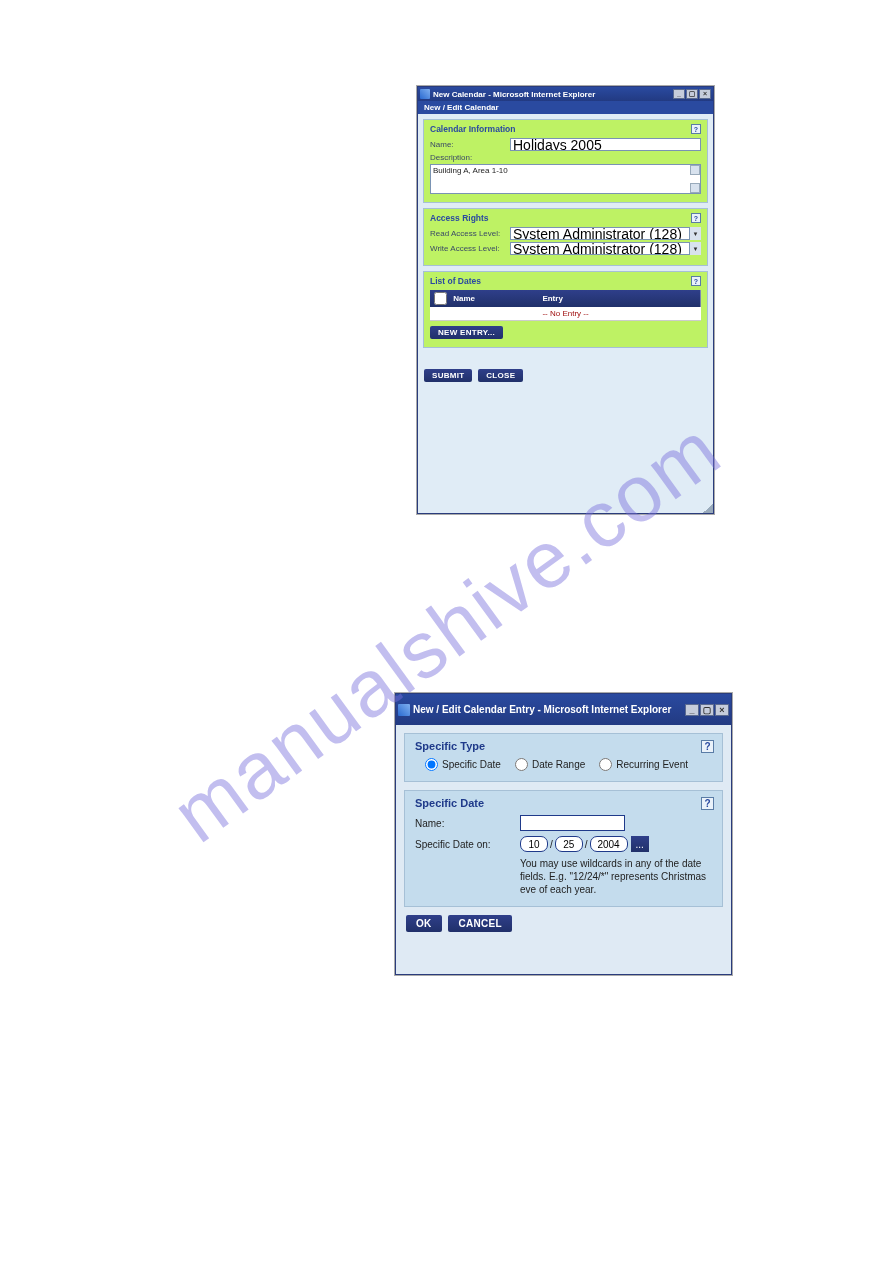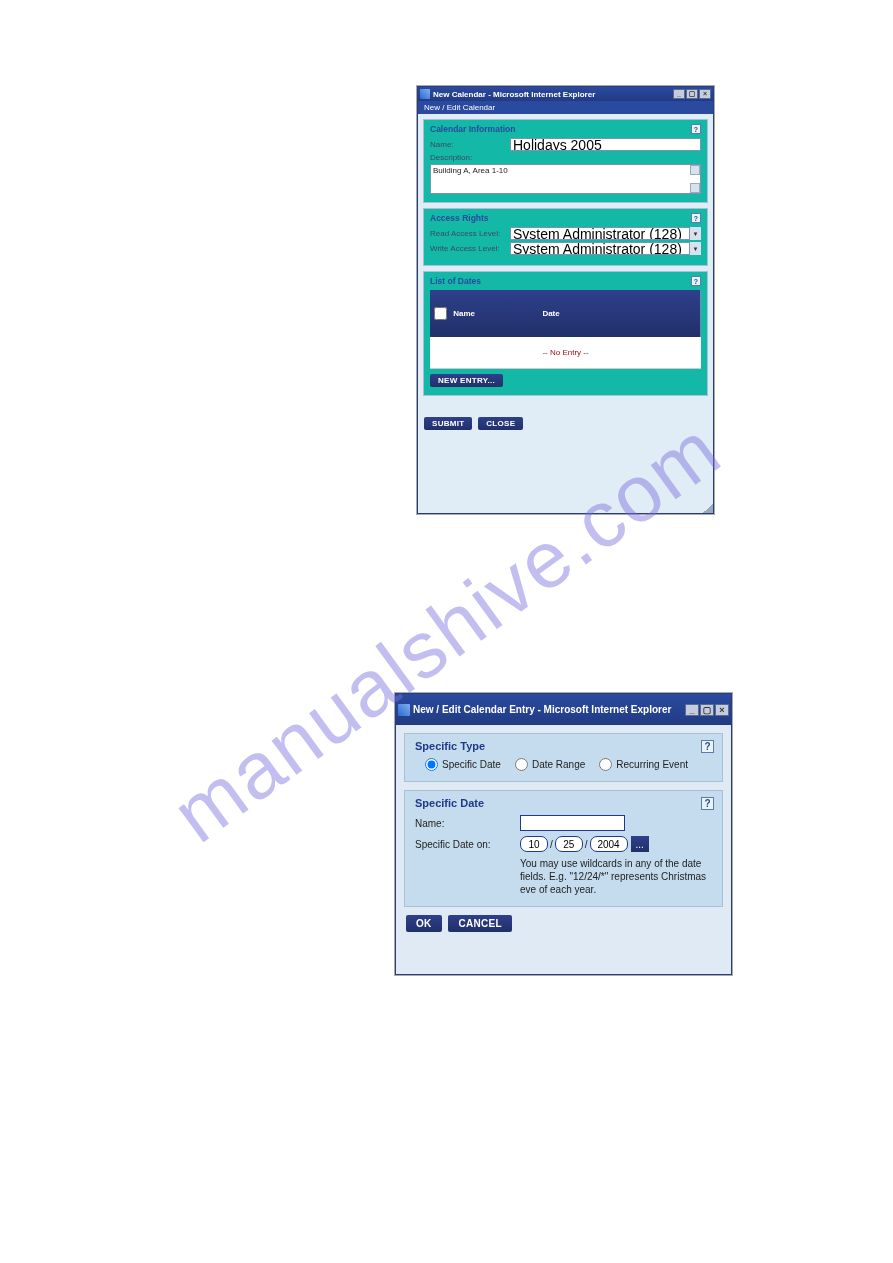--- a/index.html
+++ b/index.html
@@ -65,7 +65,7 @@
     background: #2a4aa0;
     color:#fff;
     font-size: 8px;
-    font-weight:normal;
+    font-weight:bold;
     padding: 0 6px;
     line-height:13px;
   }

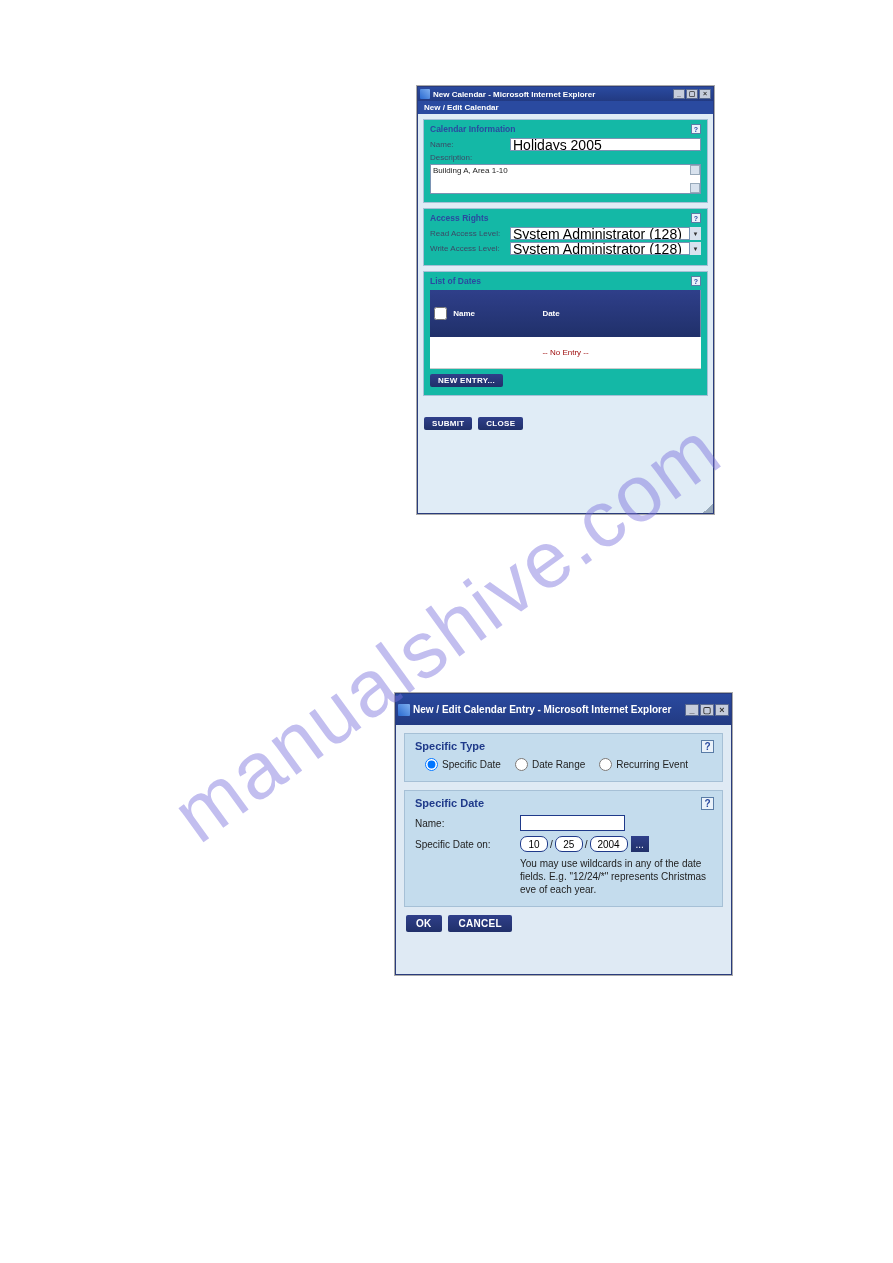--- a/index.html
+++ b/index.html
@@ -71,7 +71,7 @@
   }
   .panel {
     margin: 5px;
-    background: #14b8a6;
+    background: #bef264;
     border: 1px solid #a6c0d6;
     padding: 4px 6px 8px 6px;
     position: relative;

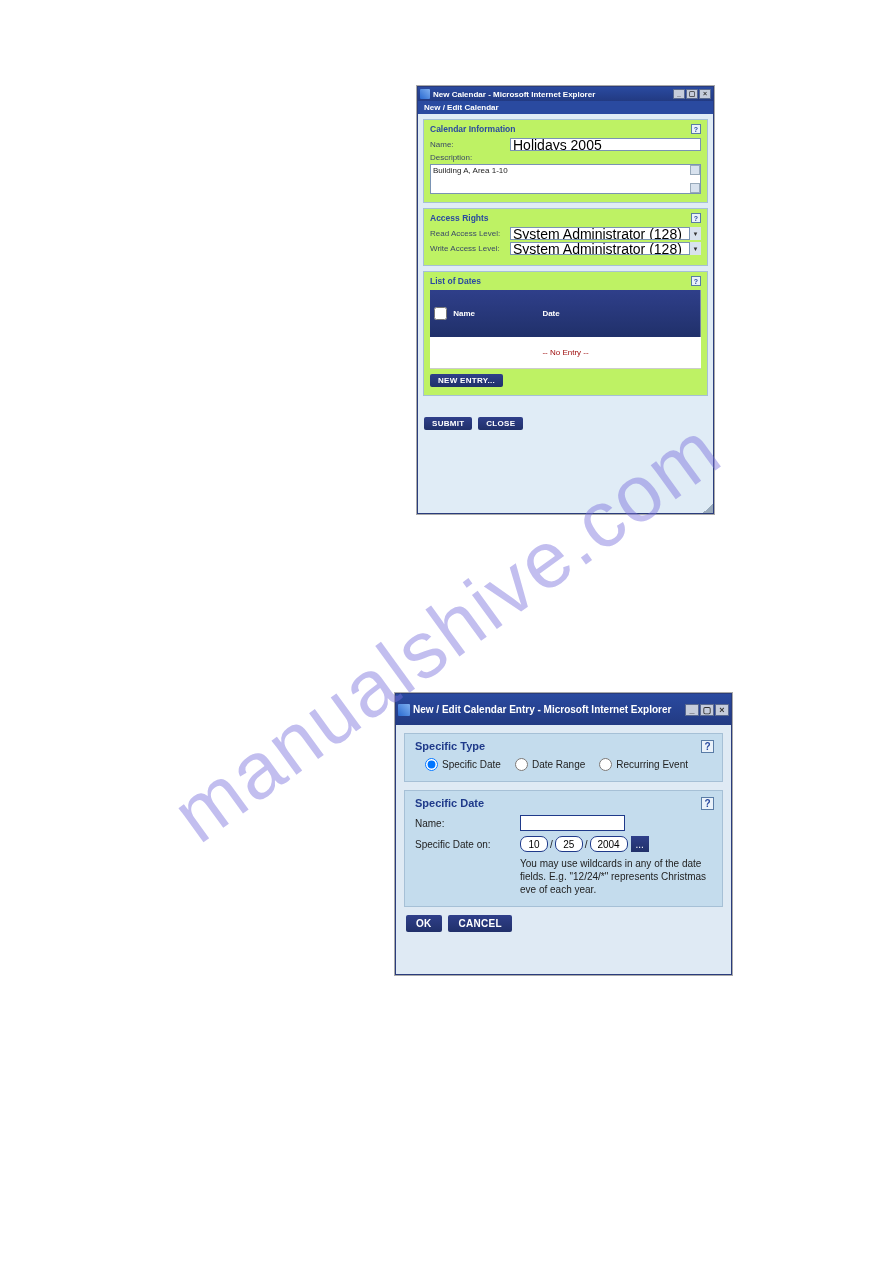--- a/index.html
+++ b/index.html
@@ -134,7 +134,7 @@
     font-size:8px;
     font-weight:bold;
   }
-  .list-table th { padding:17px 4px; text-align:left; }
+  .list-table th { padding:2px 4px; text-align:left; }
   .list-table th.name-col { width:40%; }
   .list-table th input[type=checkbox]{ margin-right:4px; vertical-align:middle;}
   .no-entry {

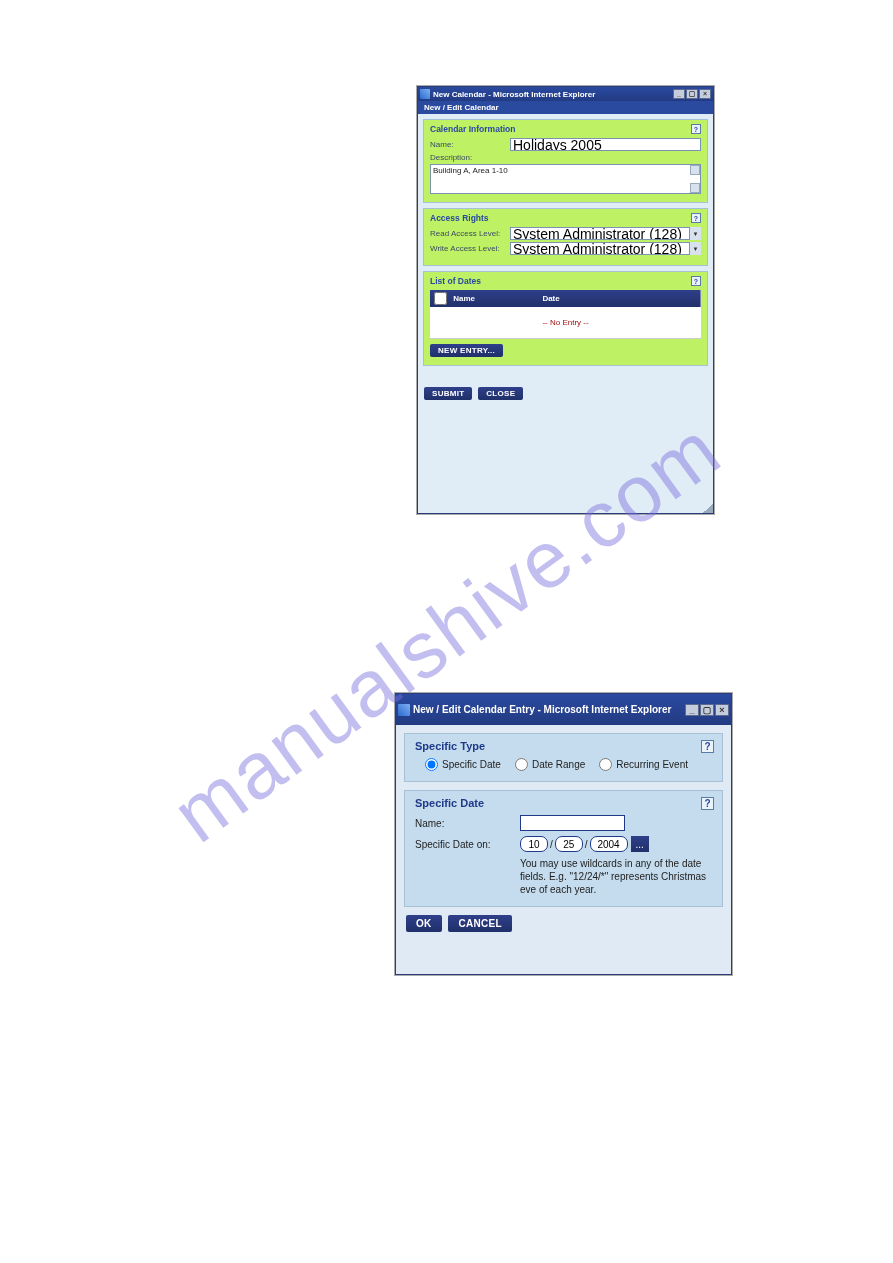--- a/index.html
+++ b/index.html
@@ -322,7 +322,7 @@
             <input type="checkbox" style="">
             <span>Name</span>
           </th>
-          <th>Date</th>
+          <th>Entry</th>
         </tr>
       </thead>
       <tbody>

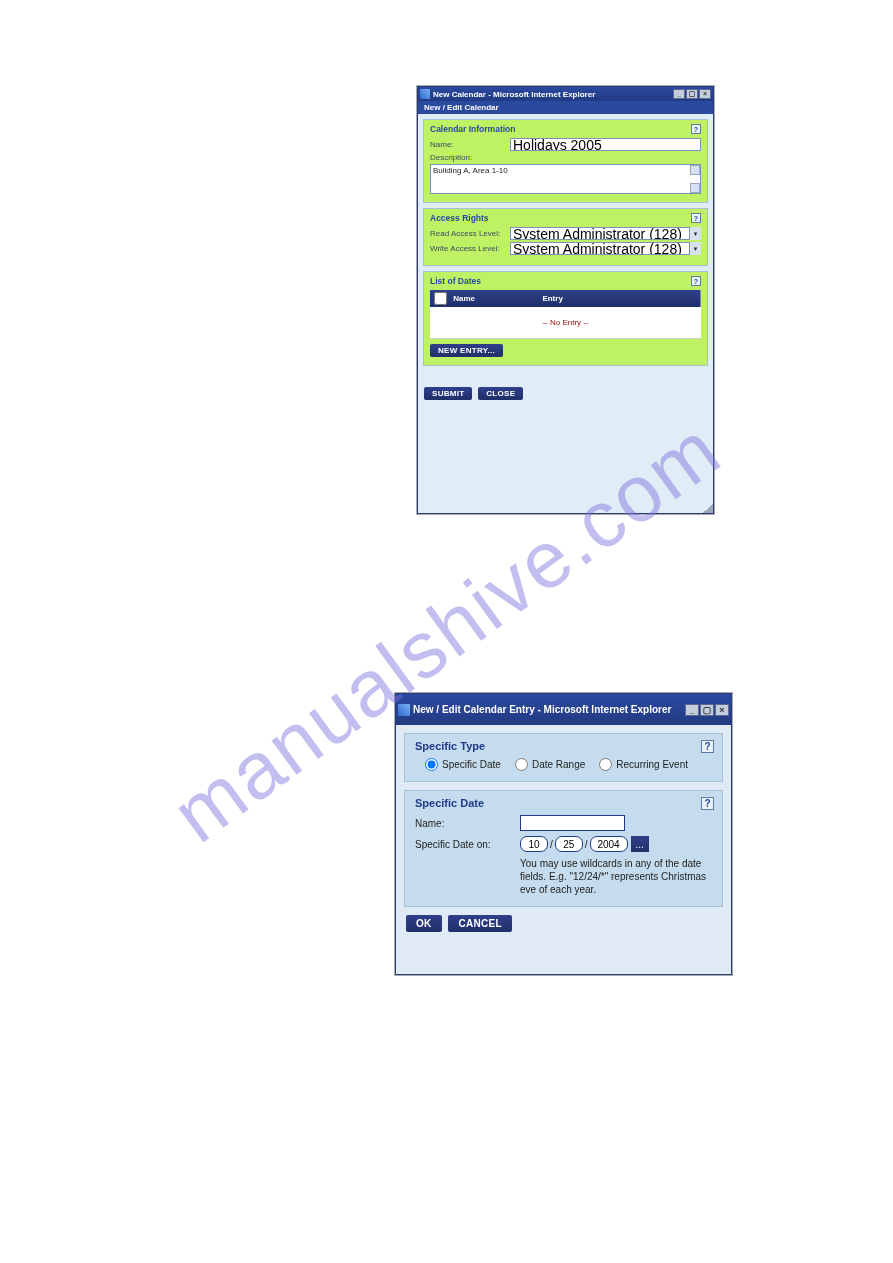--- a/index.html
+++ b/index.html
@@ -141,7 +141,7 @@
     text-align:center;
     color:#a01010;
     font-size:8px;
-    padding:11px;
+    padding:2px;
     border-bottom:1px solid #ccc;
   }
   .pill-btn {

